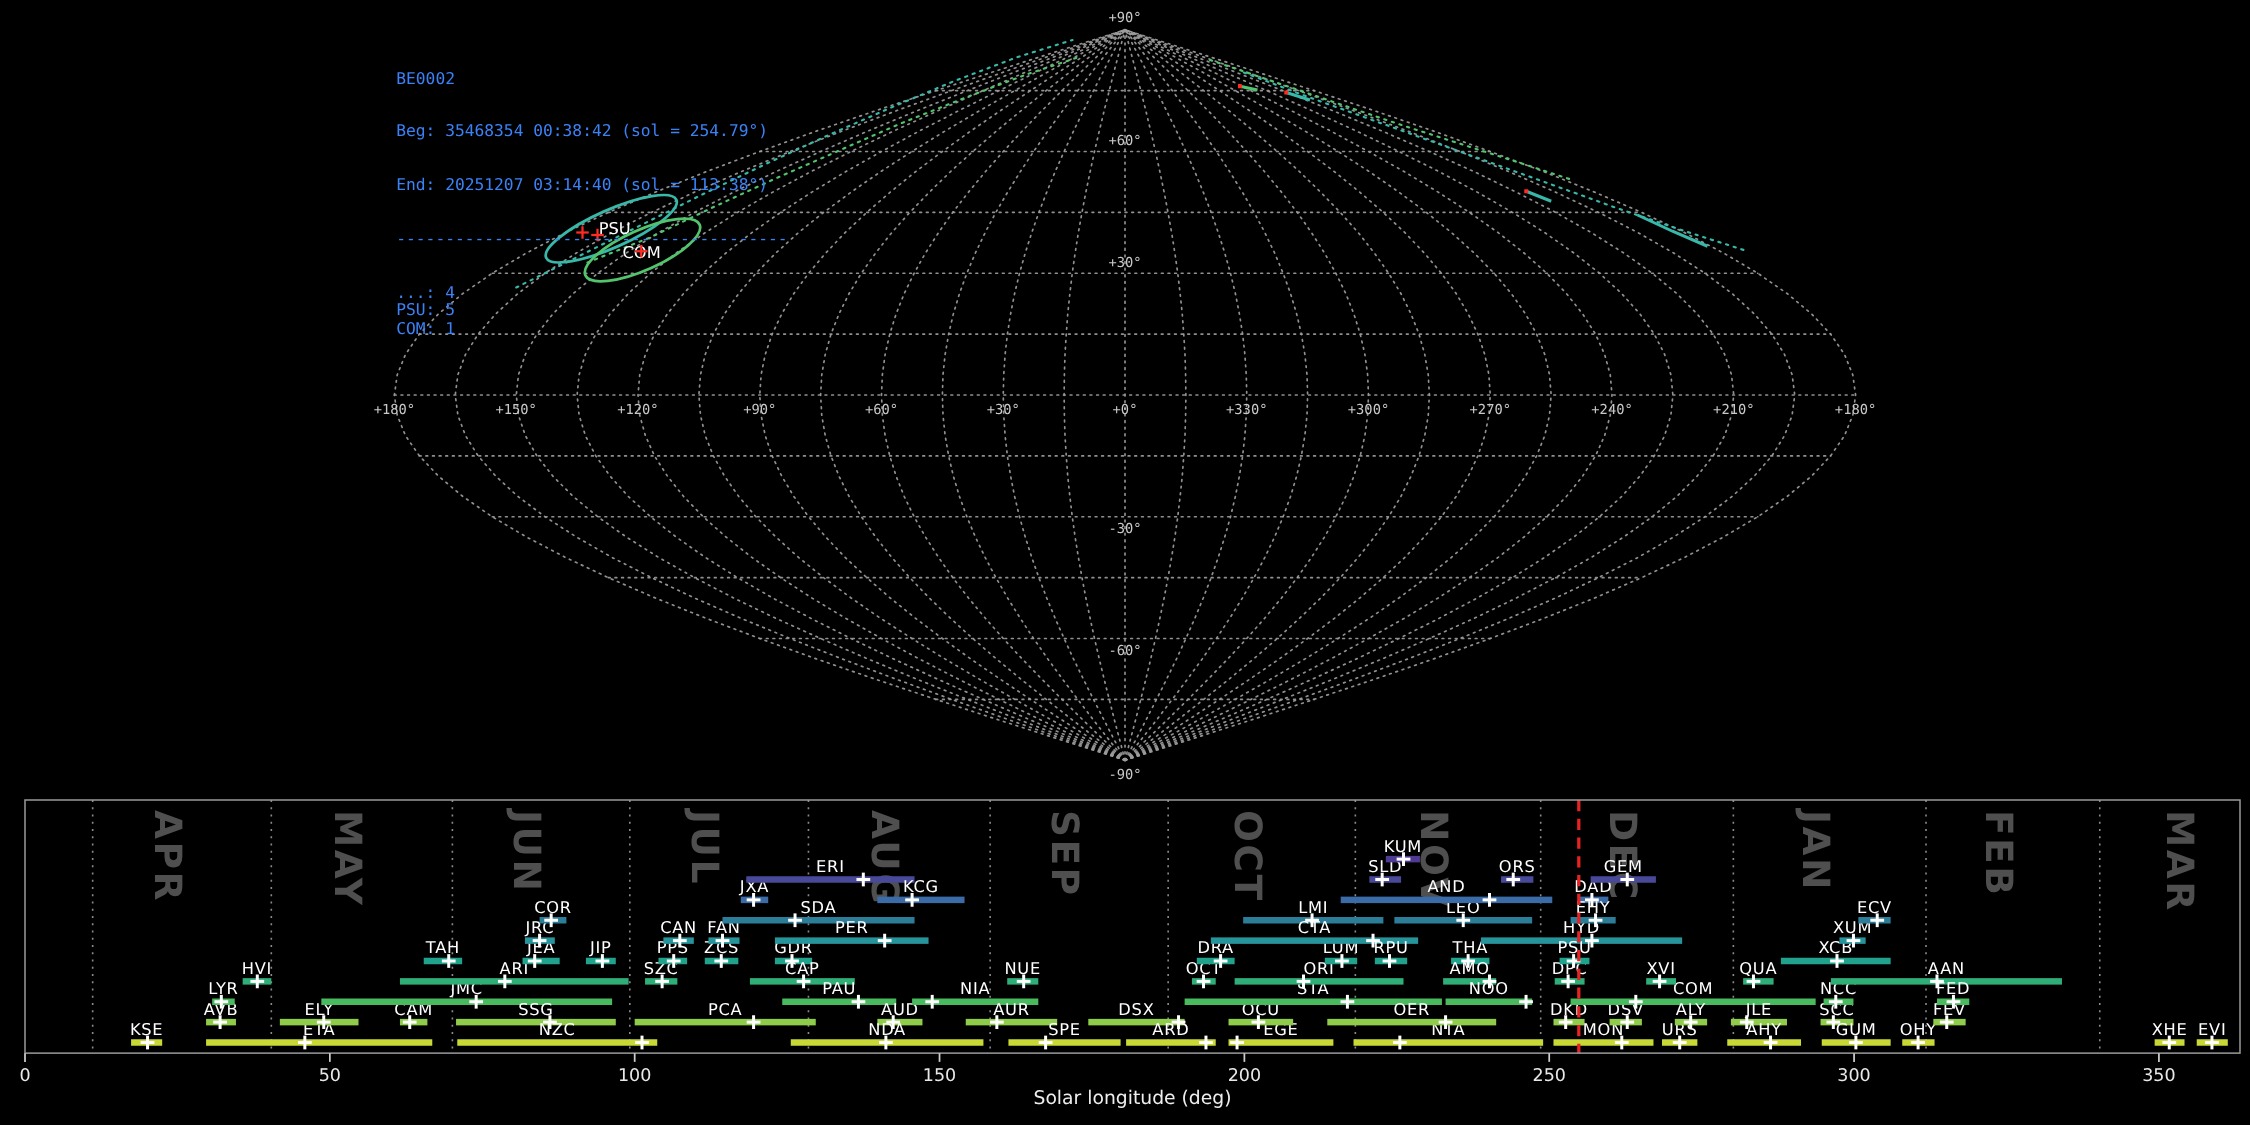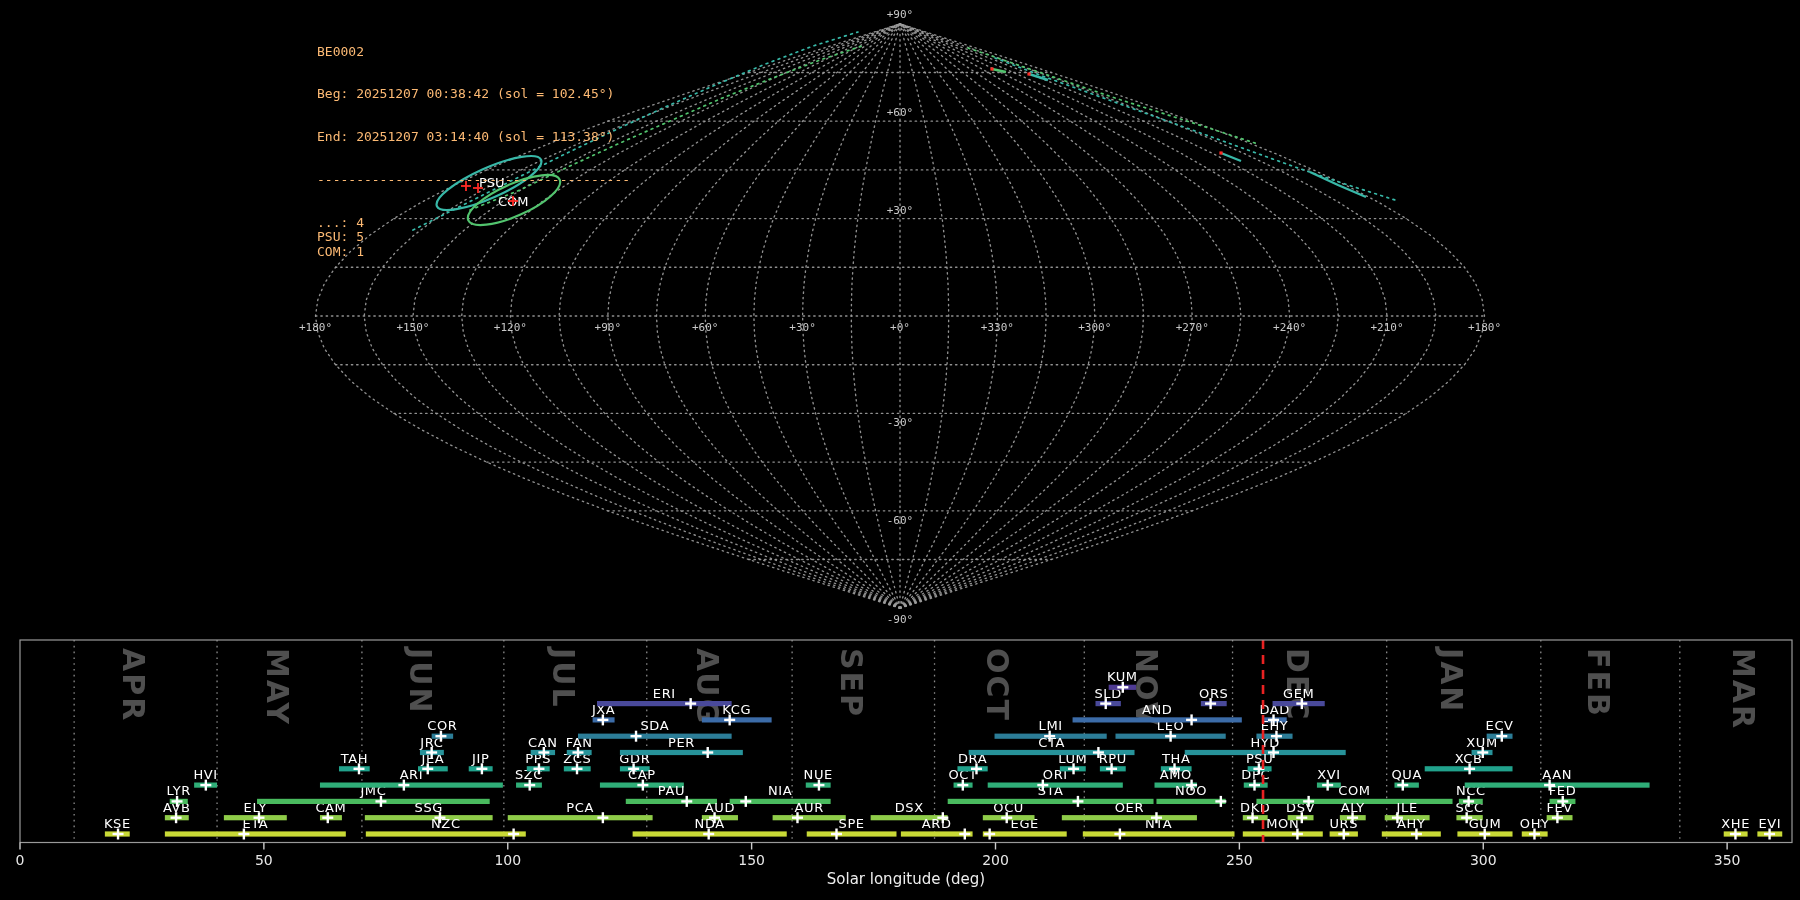--- a/index.html
+++ b/index.html
@@ -6,7 +6,7 @@
   body{width:1800px;height:900px;position:relative;overflow:hidden;
        font-family:"DejaVu Sans",sans-serif;}
   #scene{position:absolute;left:0;top:0;}
-  .info{position:absolute;left:317px;top:16px;color:#fdba74;
+  .info{position:absolute;left:317px;top:28px;color:#3b82f6;
         font:13px/14.3px "DejaVu Sans Mono",monospace;white-space:pre;}
 </style>
 </head>

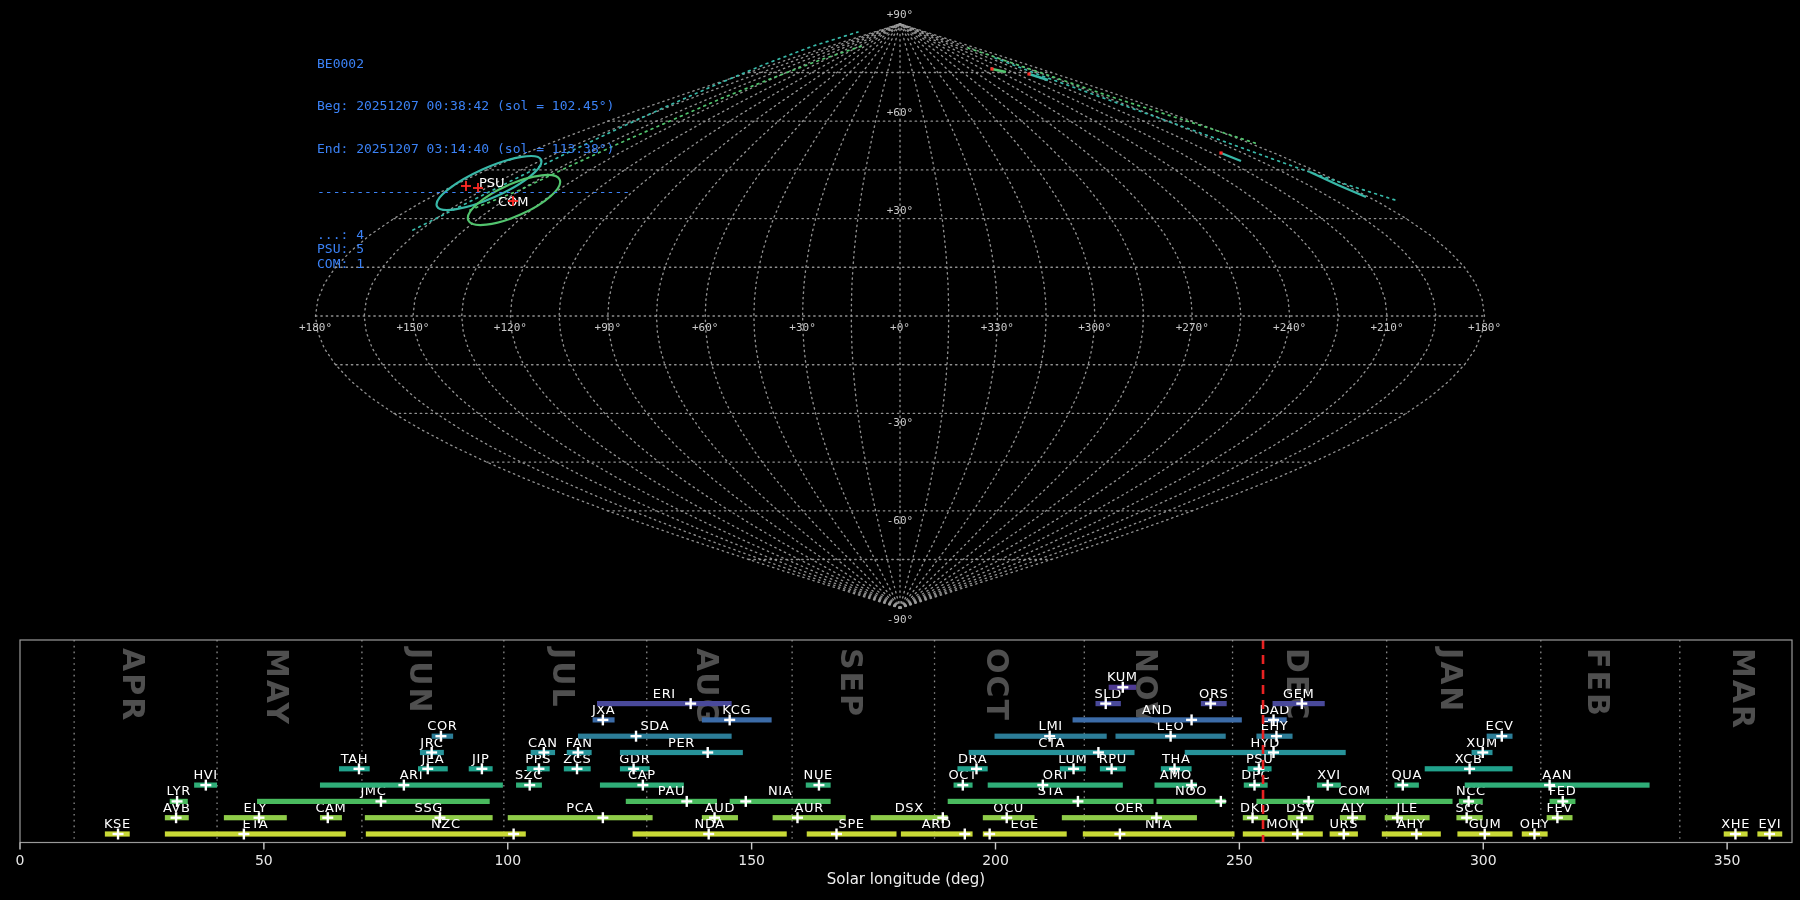--- a/index.html
+++ b/index.html
@@ -664,7 +664,7 @@
 
 <div class="info">
   <div>BE0002</div>
-  <div>Beg: 20251207 00:38:42 (sol = 102.45°)</div>
+  <div>Beg: 35468354 00:38:42 (sol = 254.79°)</div>
   <div>End: 20251207 03:14:40 (sol = 113.38°)</div>
   <div>----------------------------------------</div>
   <div id="counts"><div>...: 4</div><div>PSU: 5</div><div>COM: 1</div></div>

